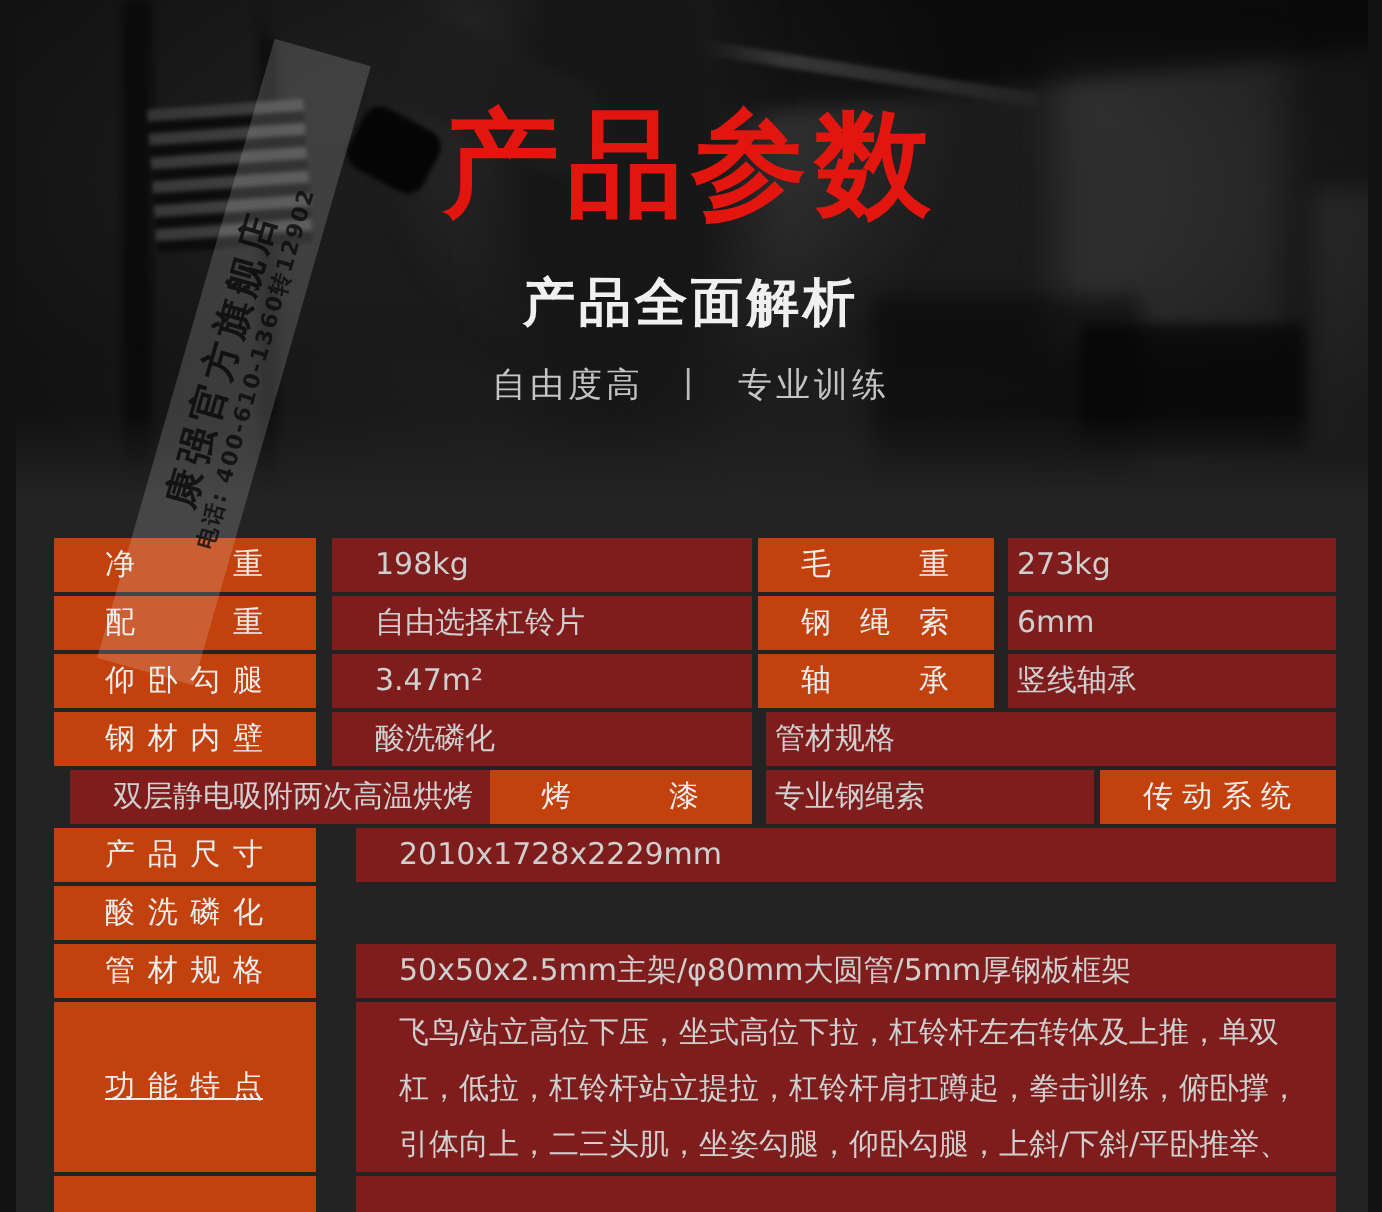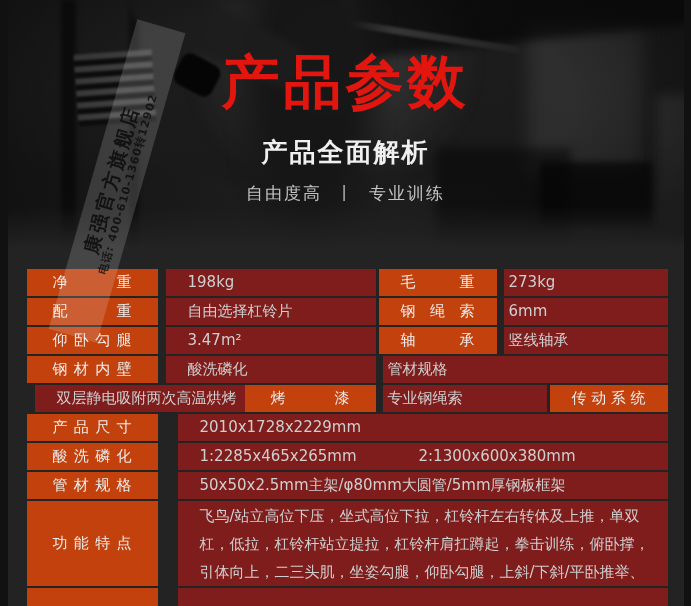--- a/index.html
+++ b/index.html
@@ -185,9 +185,6 @@
       <div class="cell label">
           <span>酸洗磷化</span>
         </div>
-      <div class="cell value vfull">
-        <span class="part1">1:2285x465x265mm</span><span class="part2">2:1300x600x380mm</span>
-      </div>
     </div>
 
     <div class="row">

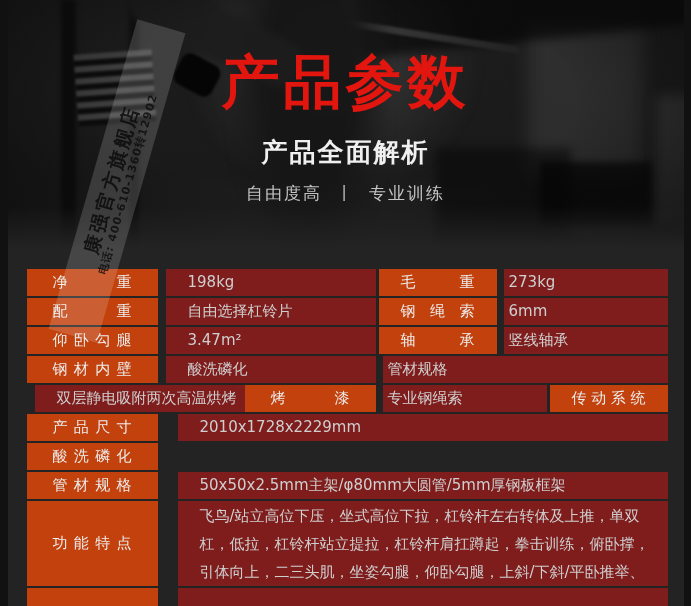--- a/index.html
+++ b/index.html
@@ -76,7 +76,7 @@
   .vfull { flex:1; margin-left:20px; }
   .vfull .part2 { margin-left:62px; }
   .row-feature .label { height:85px; display:flex; align-items:center; }
-  .row-feature .label span { width:100%; }
+  .row-feature .label span { width:100%;text-decoration:underline; }
   .row-feature .value { height:85px; line-height:28px; padding:1px 14px 0 22px;
                         white-space:normal; font-size:15px; }
   .row-empty .label { height:18px; }

